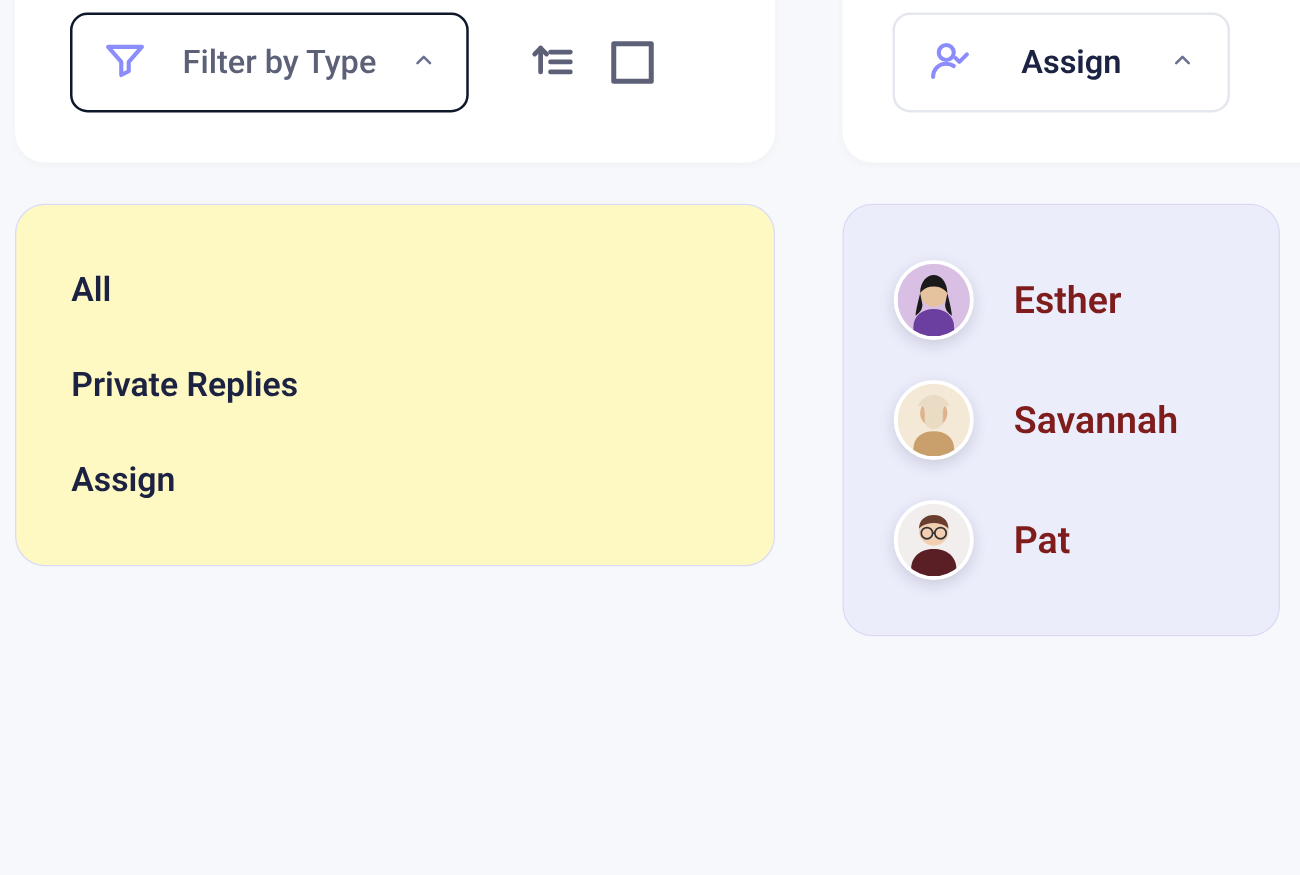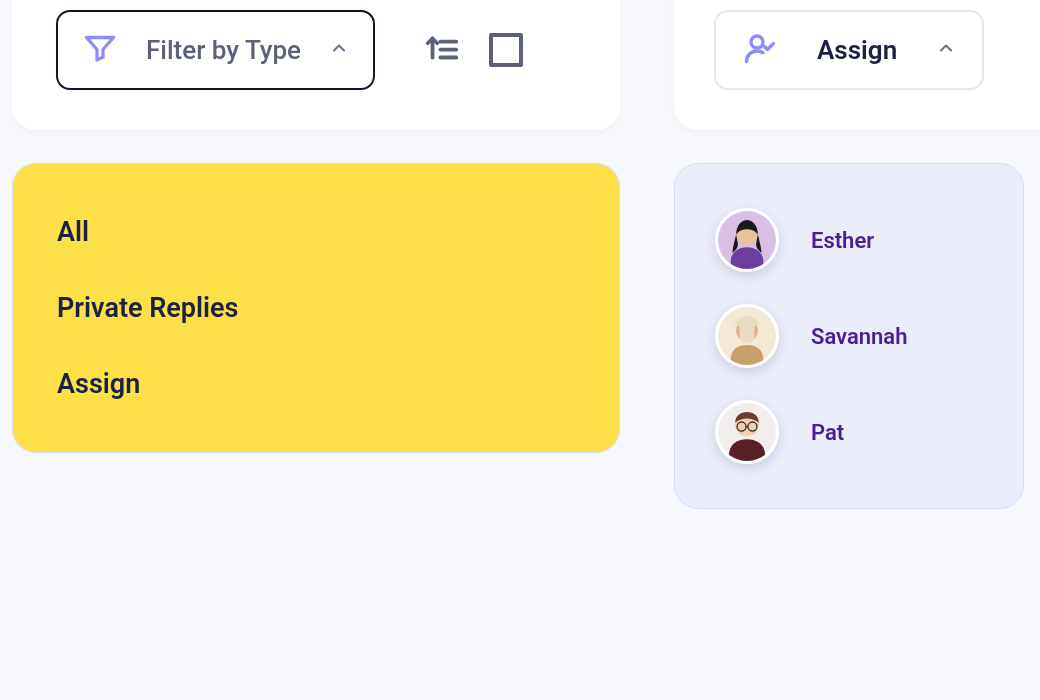--- a/index.html
+++ b/index.html
@@ -100,7 +100,7 @@
     left: 12px;
     top: 163px;
     width: 608px;
-    background: #fde047;
+    background: #fef9c3;
     border: 1.5px solid #d9dbf6;
     border-radius: 24px;
     padding: 30px 44px;

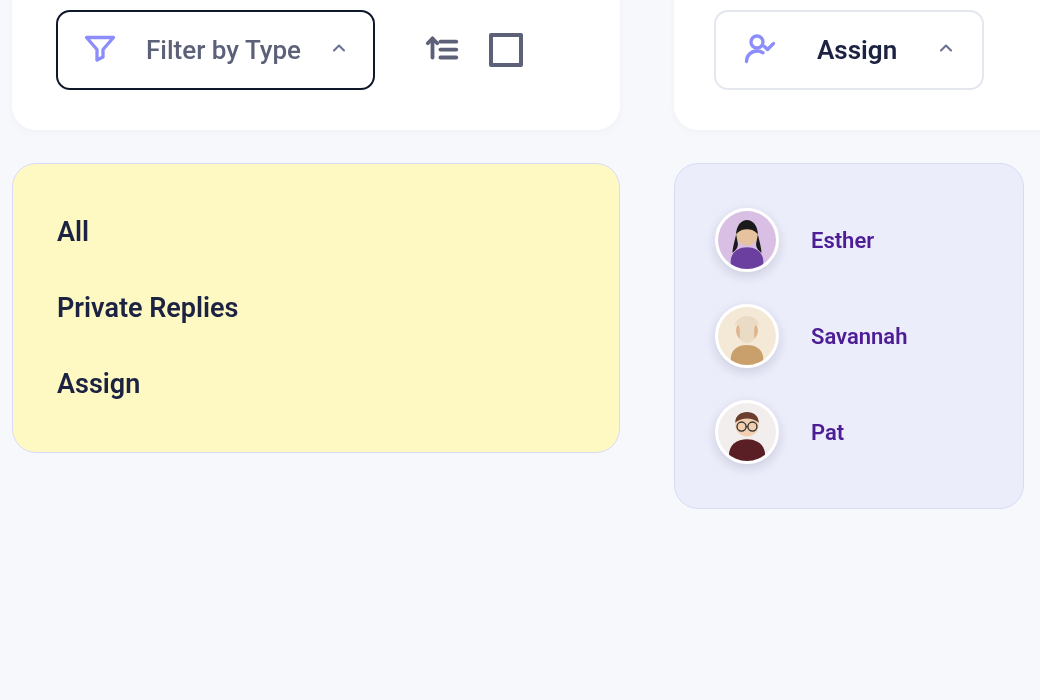--- a/index.html
+++ b/index.html
@@ -149,8 +149,8 @@
   }
   .avatar svg { width: 100%; height: 100%; display: block; }
   .user-name {
-    color: #4c1d95;
-    font-size: 22px;
+    color: #7f1d1d;
+    font-size: 30px;
     font-weight: 600;
   }
 </style>

